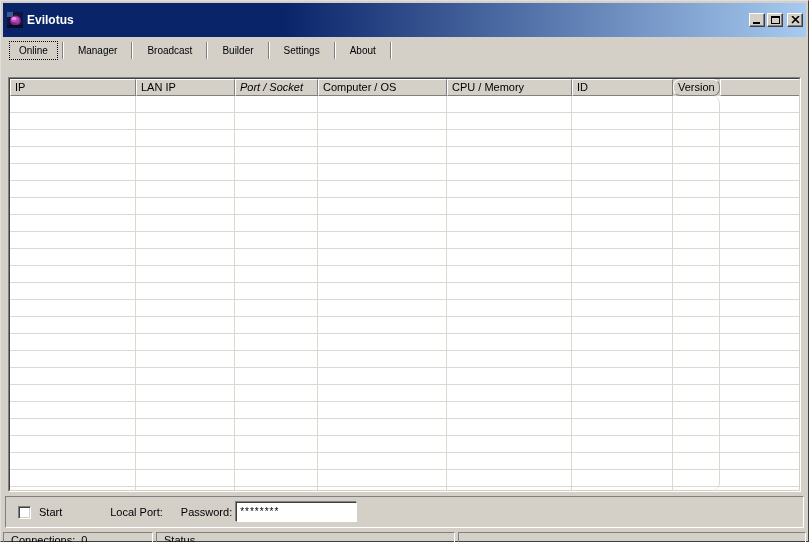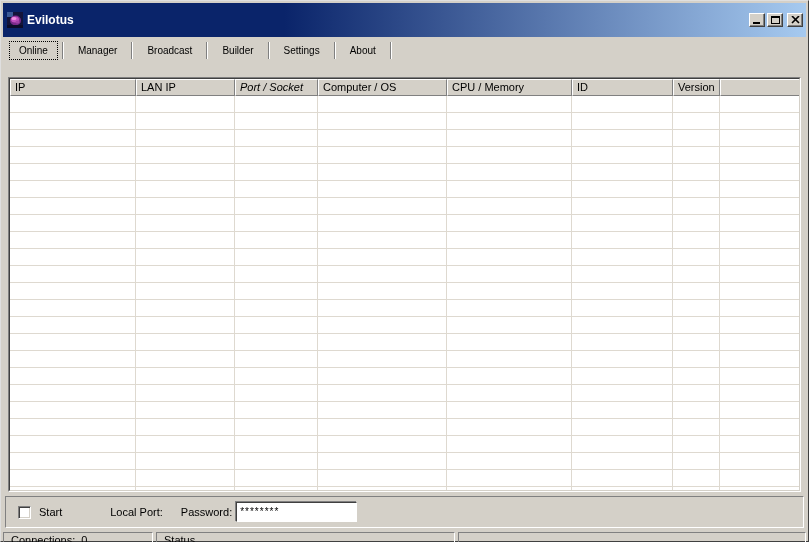--- a/index.html
+++ b/index.html
@@ -62,7 +62,7 @@
   }
   .bcol{height:100%;border-right:1px solid #ded9d0;}
   .c0{width:126px;} .c1{width:99px;} .c2{width:83px;font-style:italic;} .c3{width:129px;}
-  .c4{width:125px;} .c5{width:101px;} .c6{width:47px;} .c7{flex:1;border-right:none;}
+  .c4{width:125px;} .c5{width:101px;} .c6{width:47px;border-radius:7px;} .c7{flex:1;border-right:none;}
 
   
   .bottom-panel{

